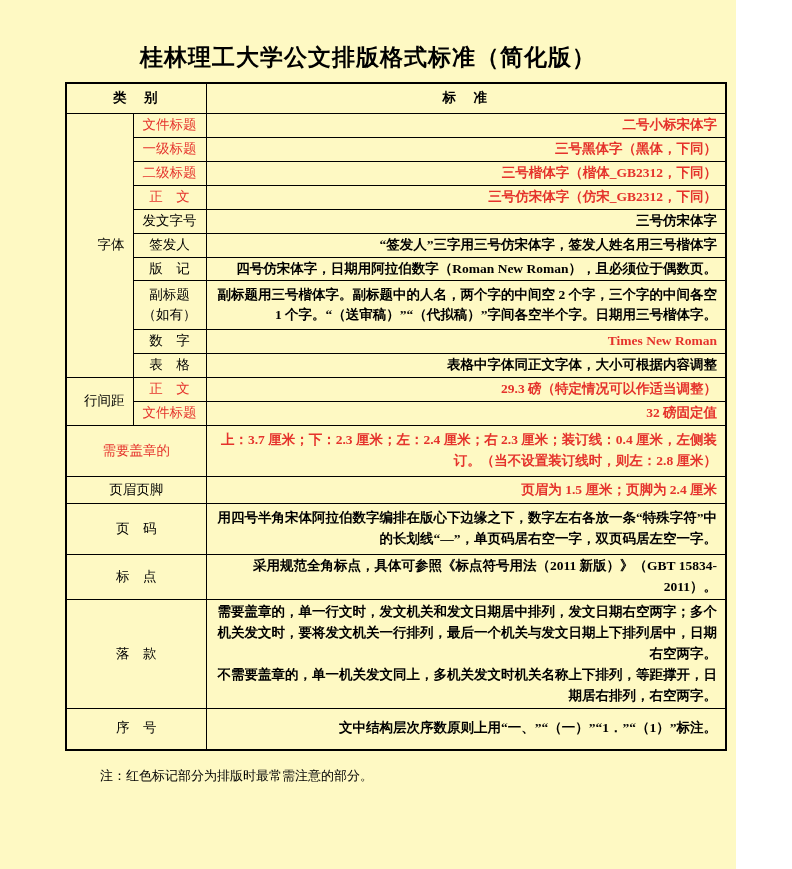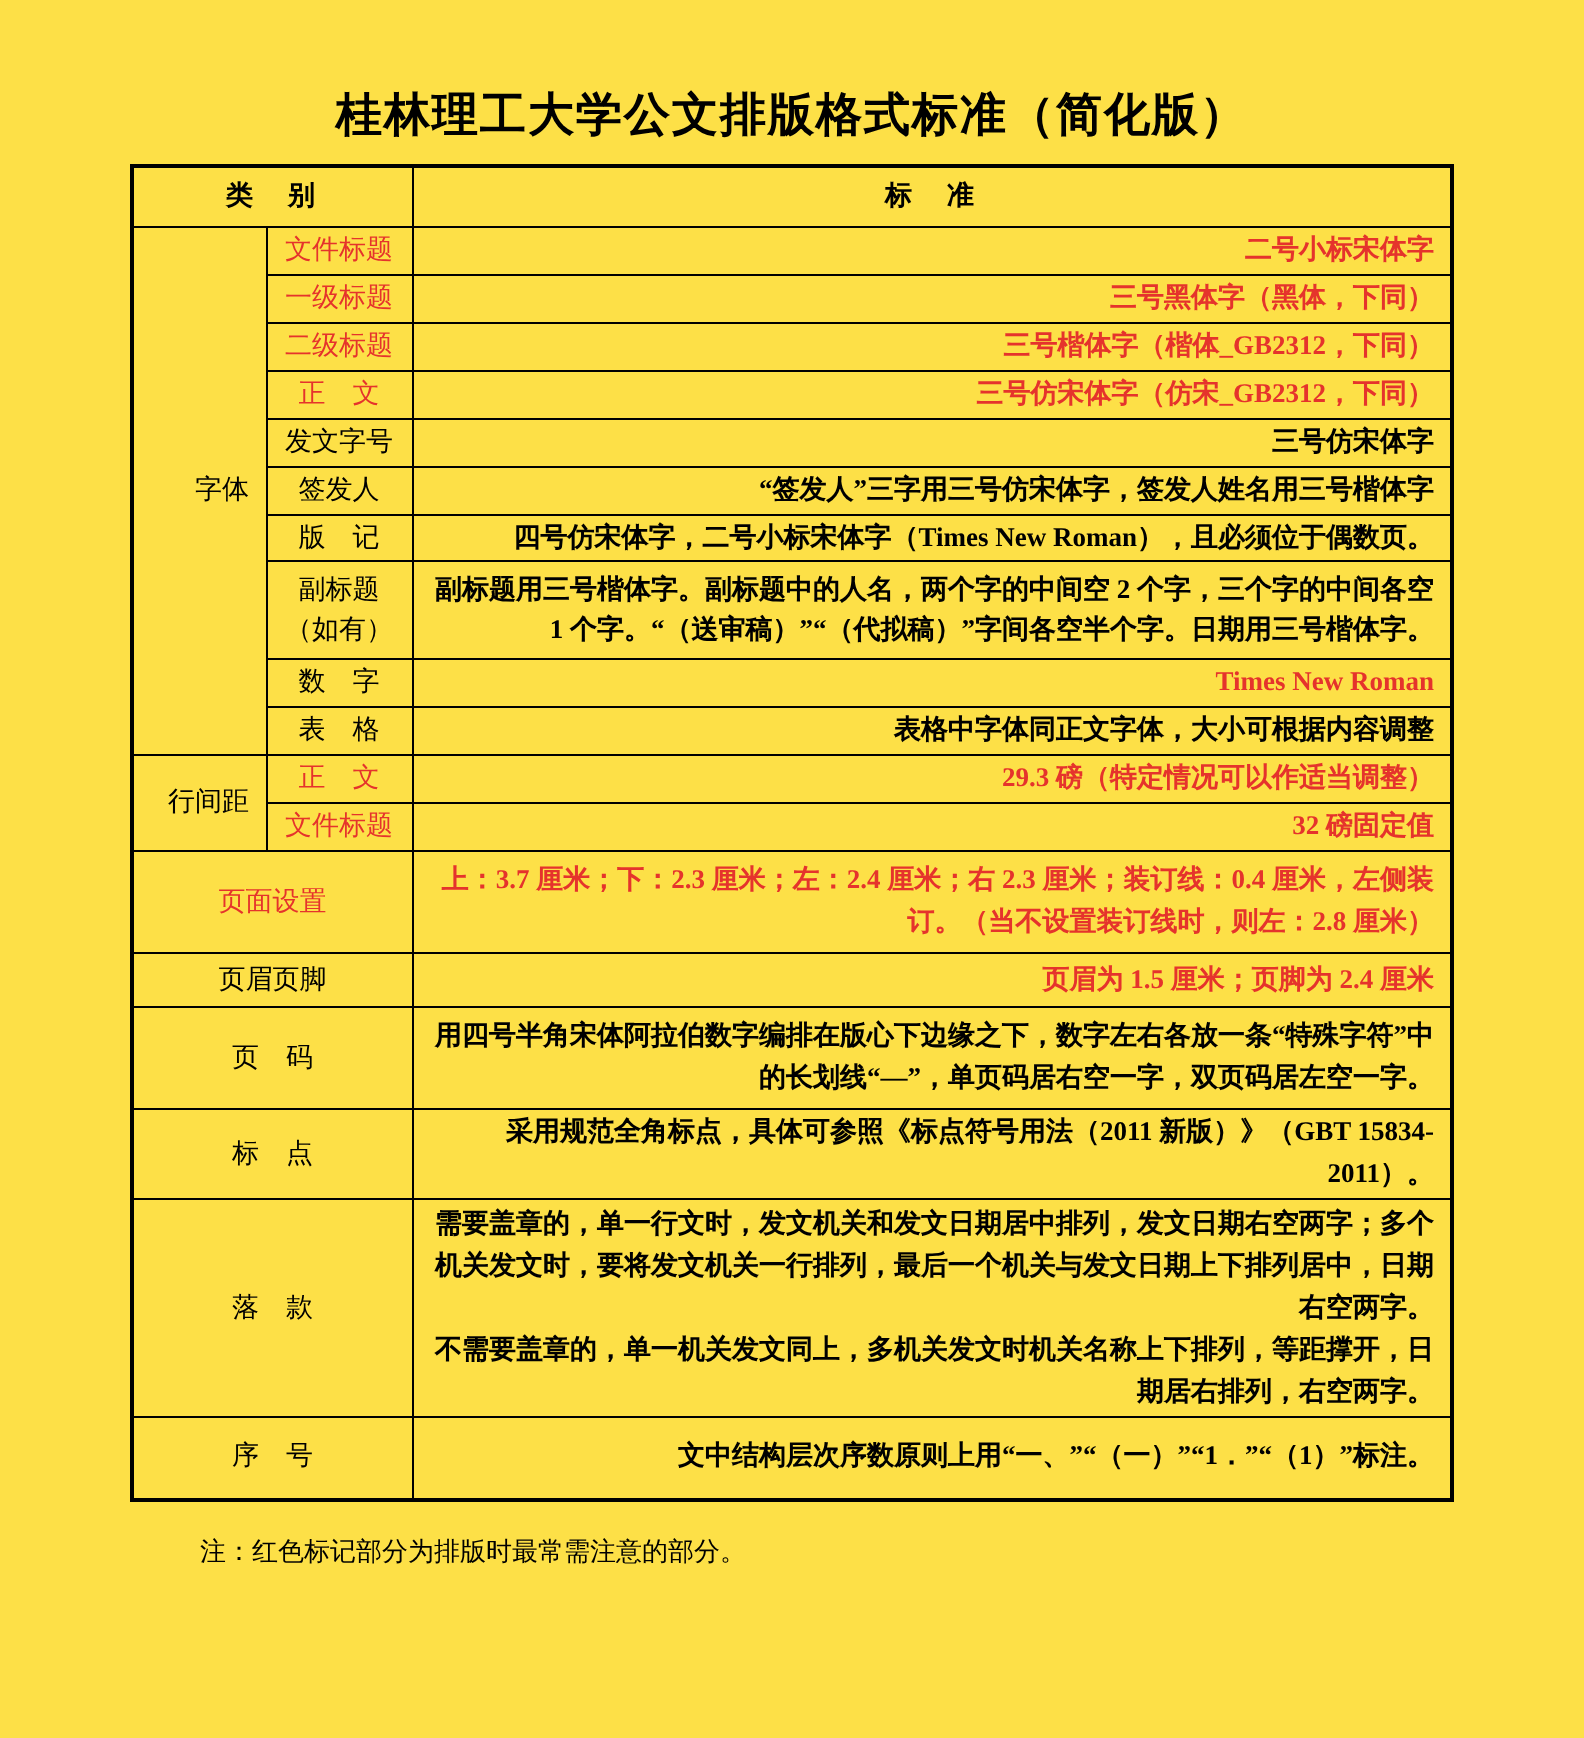--- a/index.html
+++ b/index.html
@@ -5,8 +5,8 @@
   html,body{margin:0;padding:0;background:#ffffff;}
   .page{
     position:relative;
-    width:792px;height:869px;
-    background:#fde047;
+    width:736px;height:869px;
+    background:#fef9c3;
     font-family:"Liberation Serif","DejaVu Serif",serif;
     color:#000;
     overflow:hidden;

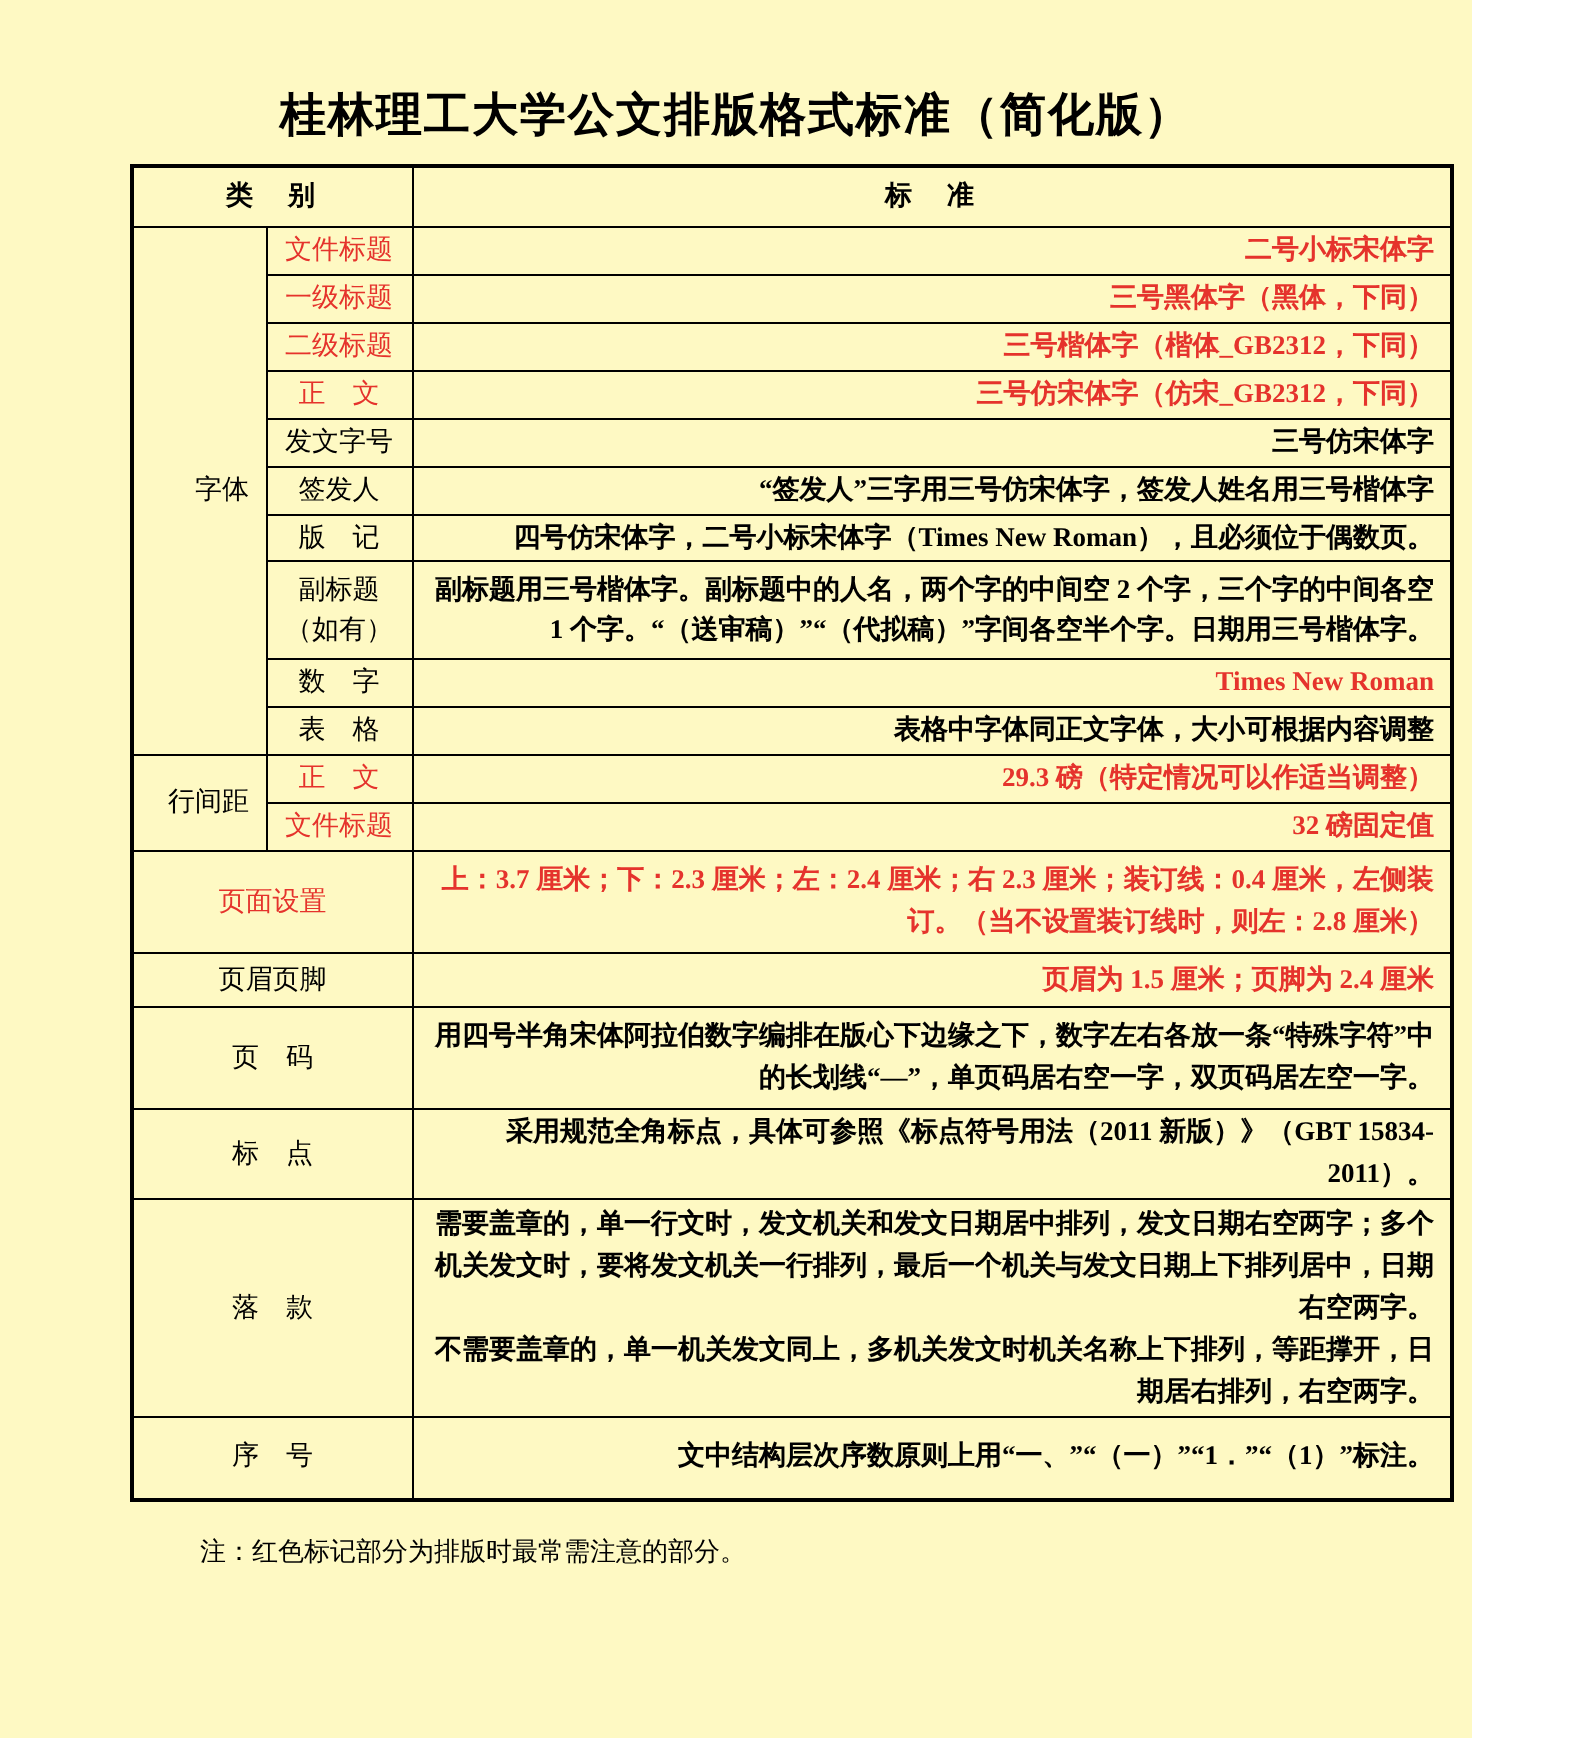--- a/index.html
+++ b/index.html
@@ -120,7 +120,7 @@
     </tr>
     <tr class="h26">
       <td class="lbl">版　记</td>
-      <td class="val">四号仿宋体字，二号小标宋体字（Times New Roman），且必须位于偶数页。</td>
+      <td class="val">四号仿宋体字，日期用阿拉伯数字（Roman New Roman），且必须位于偶数页。</td>
     </tr>
     <tr class="h52">
       <td class="lbl">副标题（如有）</td>

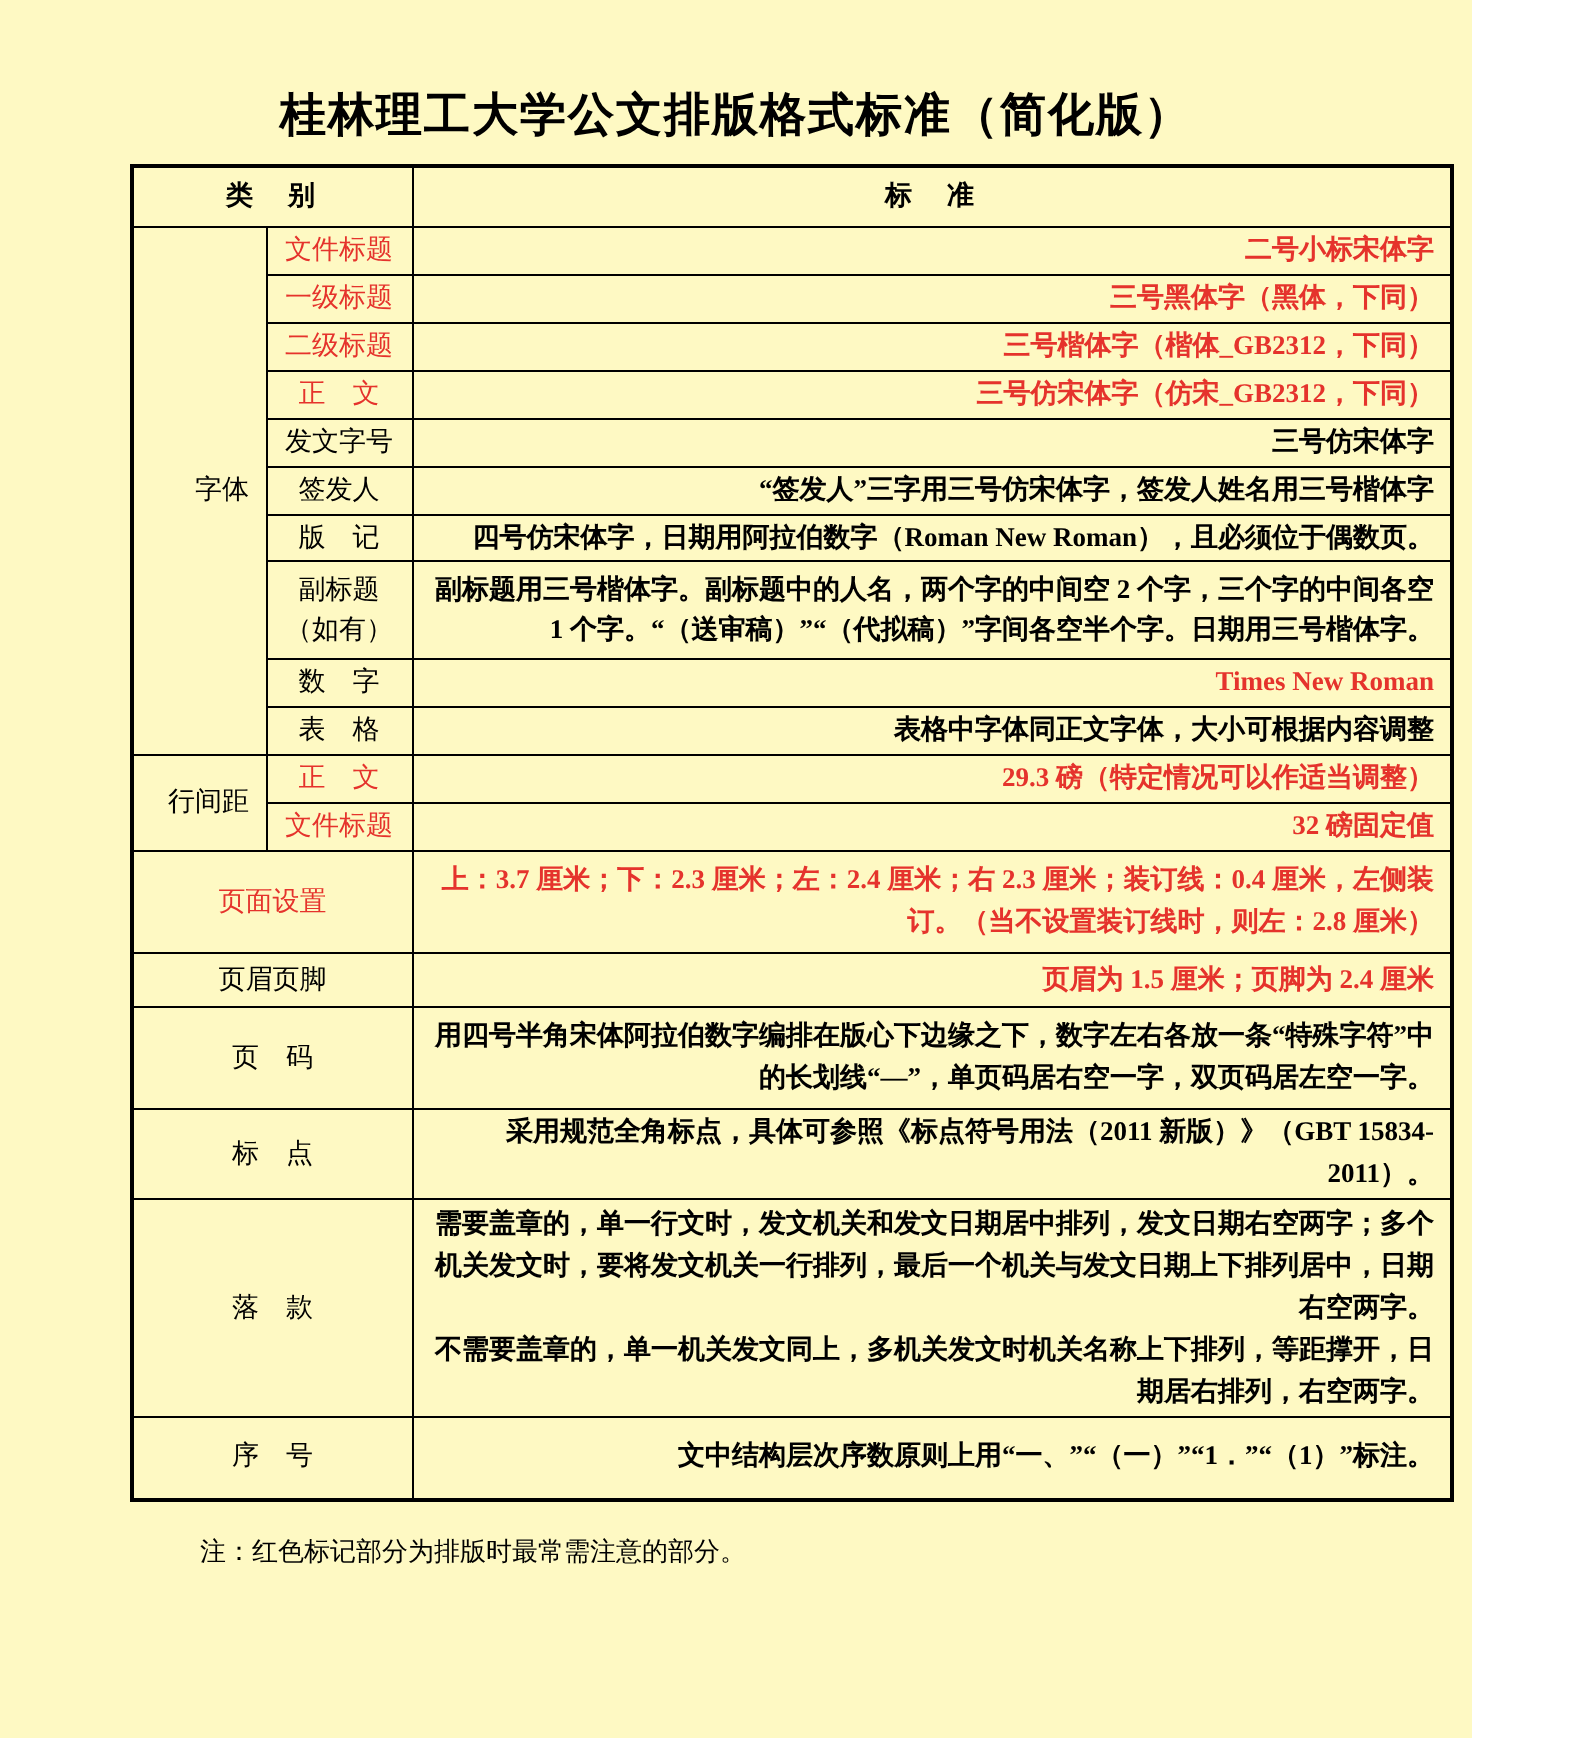--- a/index.html
+++ b/index.html
@@ -146,7 +146,7 @@
     </tr>
 
     <tr class="h54">
-      <td class="lbl red" colspan="2">页面设置</td>
+      <td class="lbl red" colspan="2">需要盖章的</td>
       <td class="val red">上：3.7 厘米；下：2.3 厘米；左：2.4 厘米；右 2.3 厘米；装订线：0.4 厘米，左侧装订。（当不设置装订线时，则左：2.8 厘米）</td>
     </tr>
     <tr class="h30">

